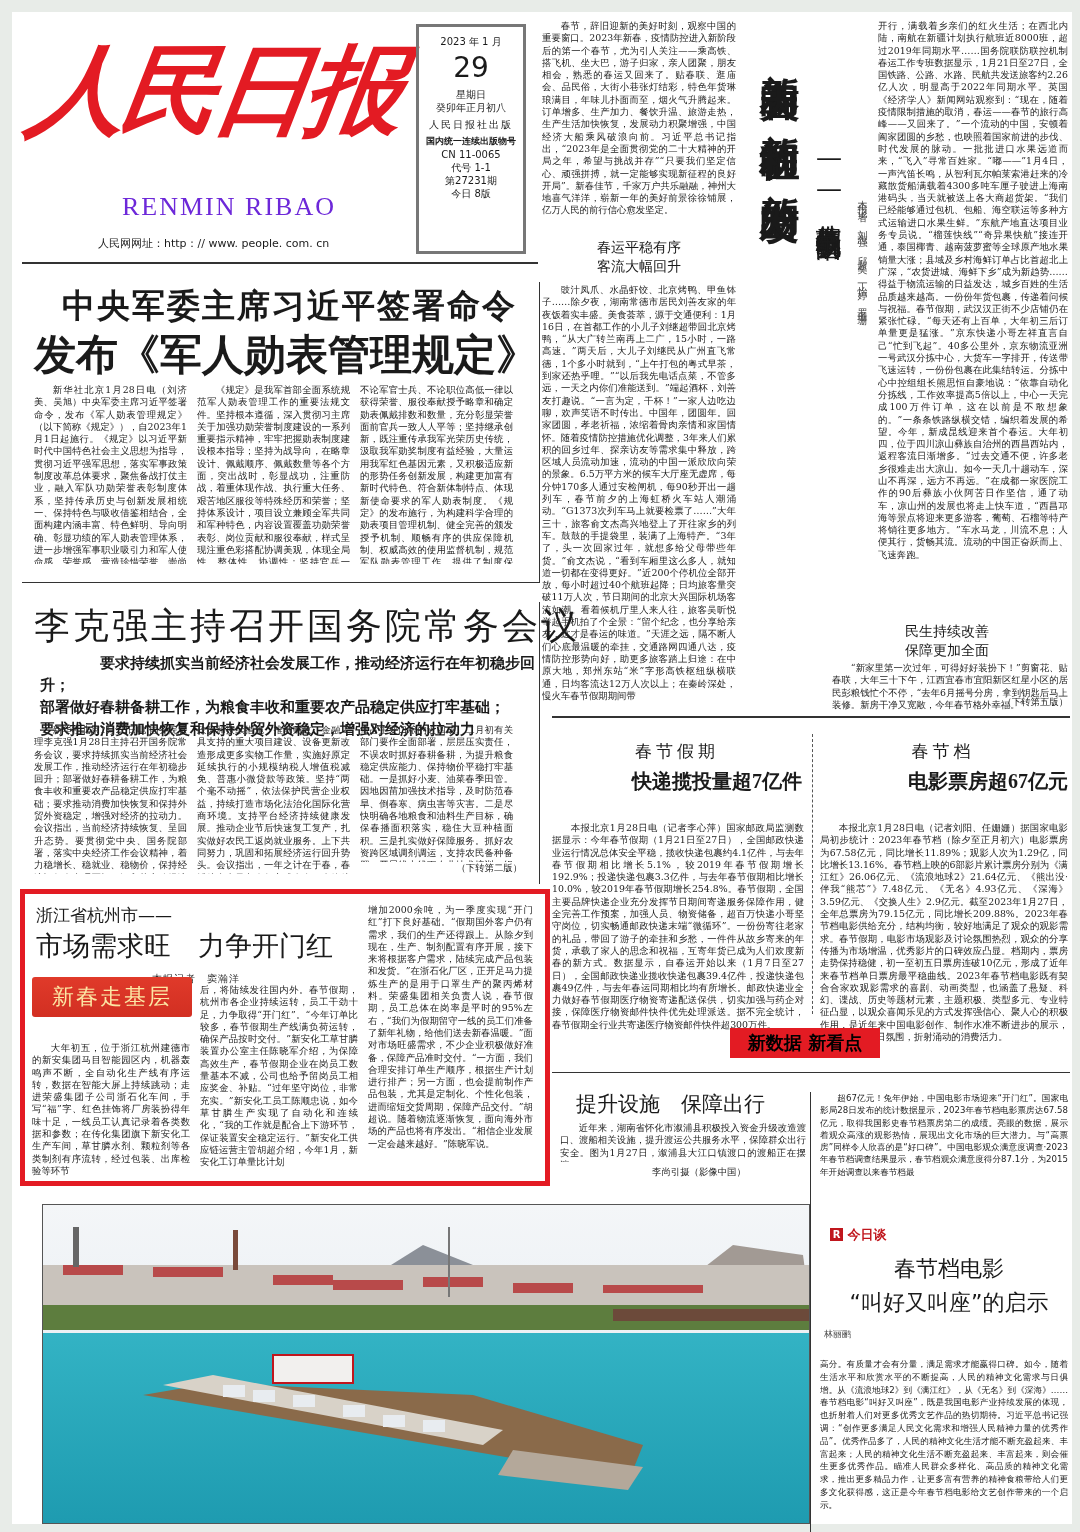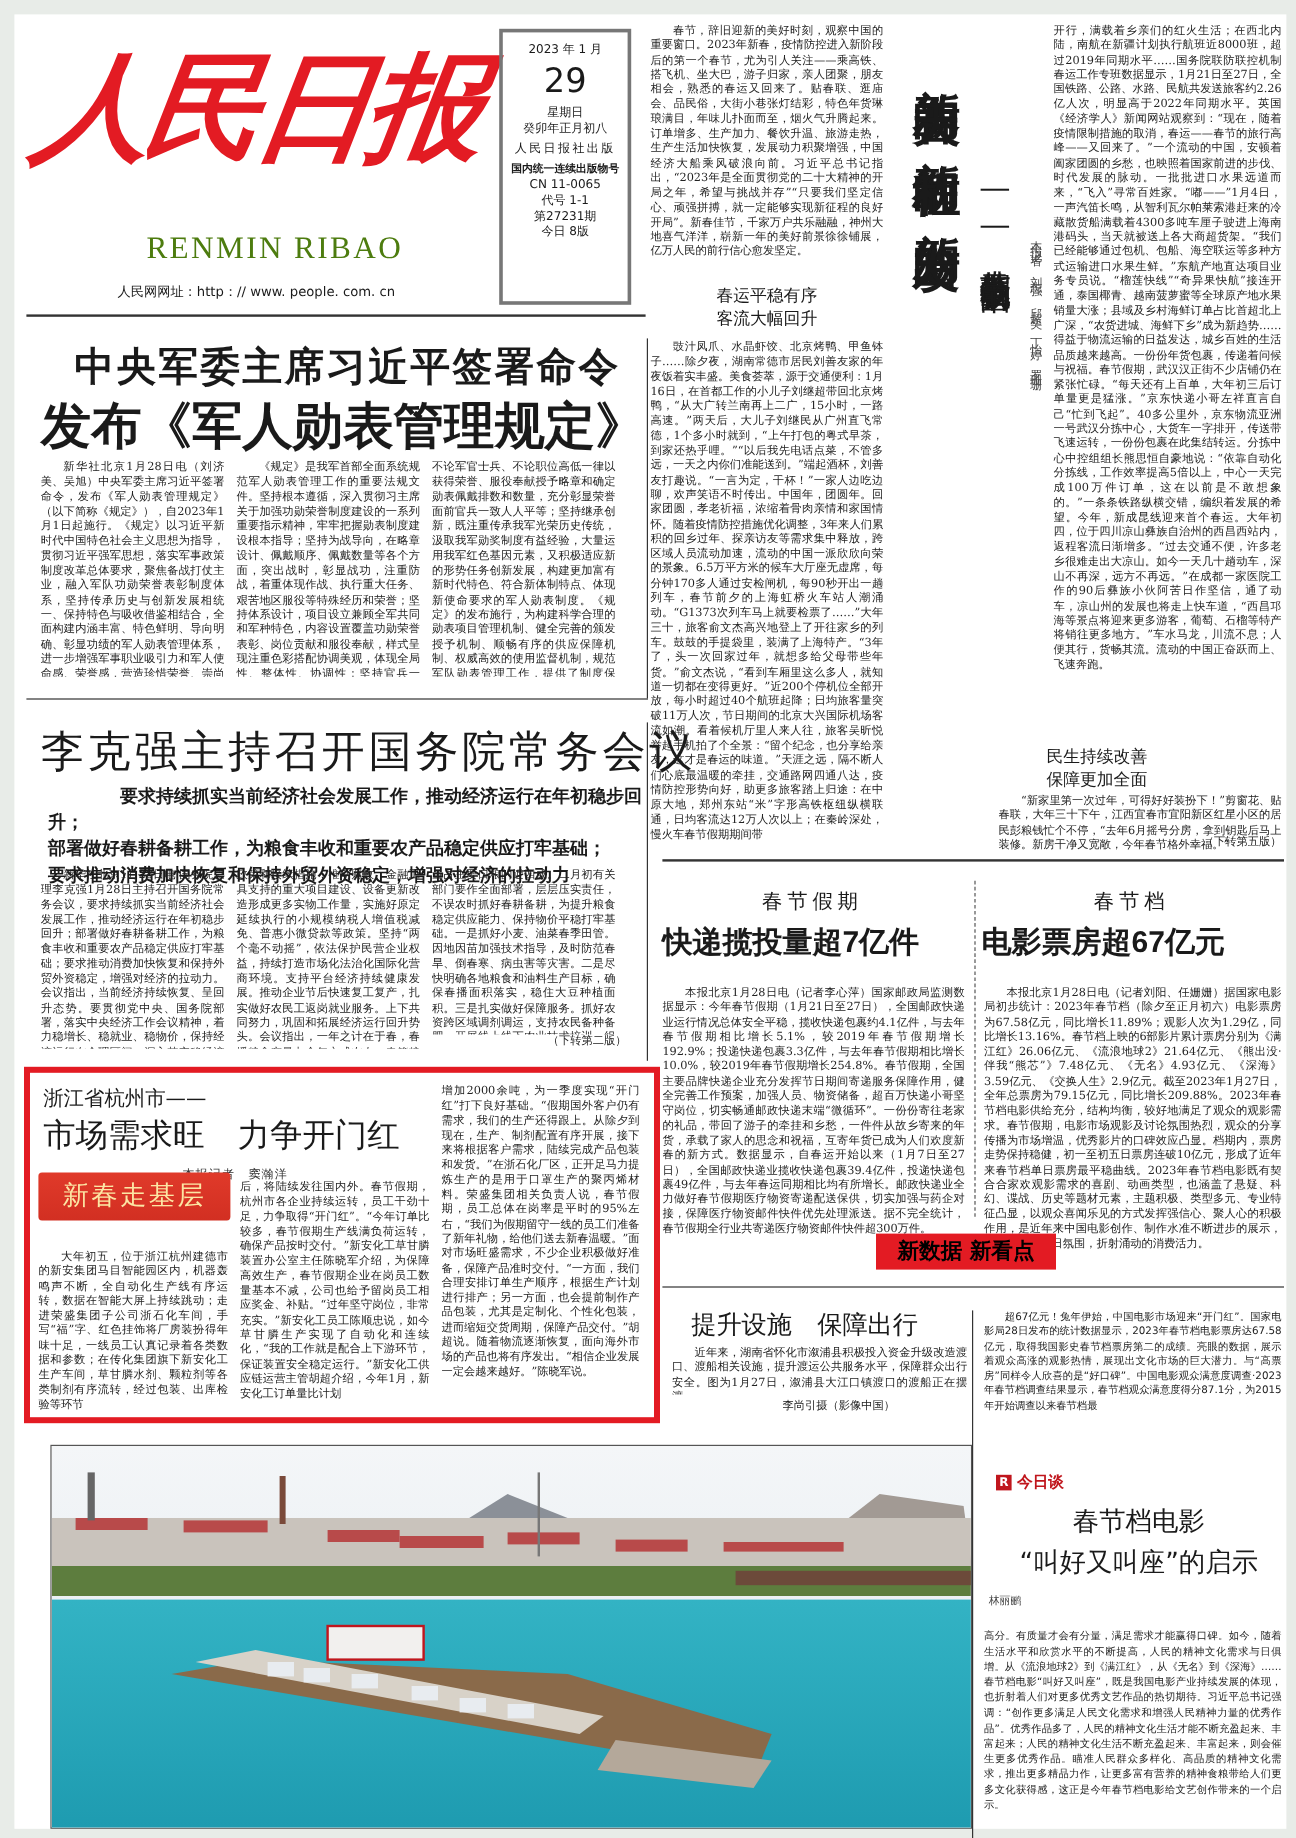--- a/index.html
+++ b/index.html
@@ -11,7 +11,7 @@
 .body-text p{text-indent:2em}
 .masthead-logo{left:18px;top:18px;width:380px;height:150px}
 .logo-cn{font-family:"DejaVu Serif",serif;font-size:98px;font-weight:bold;color:#e31b23;font-style:italic;letter-spacing:-6px;line-height:120px;transform:skewX(-8deg);white-space:nowrap}
-.logo-en{left:110px;top:180px;font-family:"Liberation Serif",serif;font-size:26px;color:#4d7c0f;letter-spacing:2px}
+.logo-en{left:110px;top:180px;font-family:"Liberation Serif",serif;font-size:26px;color:#6d28d9;letter-spacing:2px}
 .logo-url{left:86px;top:224px;font-size:11px;font-family:"DejaVu Sans",sans-serif}
 .datebox{left:404px;top:12px;width:110px;height:230px;border:3px solid #777;text-align:center;font-family:"DejaVu Sans",sans-serif;padding-top:8px}
 .datebox div{font-size:10px;line-height:13px}

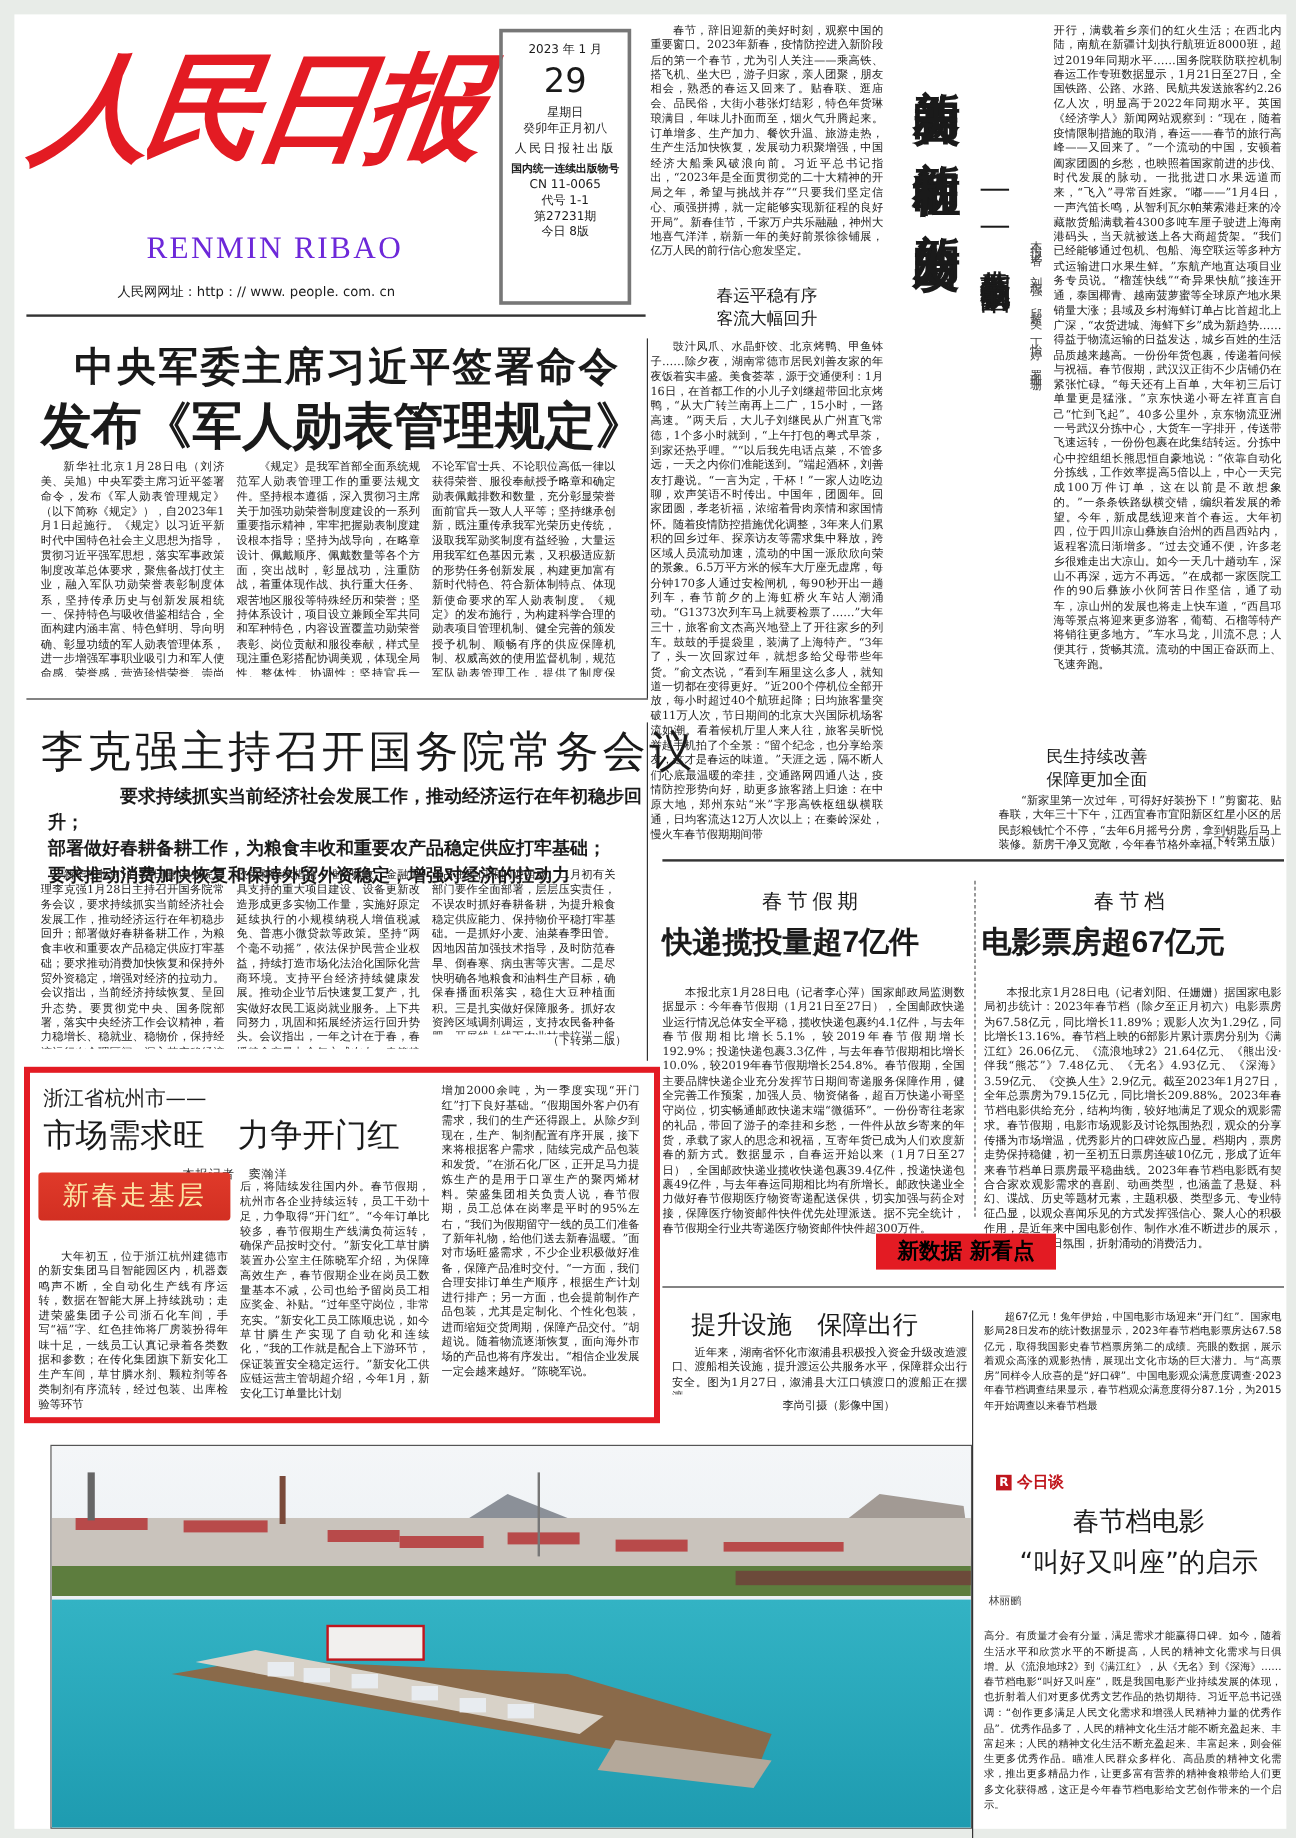--- a/index.html
+++ b/index.html
@@ -132,7 +132,7 @@
   <div class="abs body-text" style="left:866px;top:8px;width:190px;height:570px">
       <p style="text-indent:0">开行，满载着乡亲们的红火生活；在西北内陆，南航在新疆计划执行航班近8000班，超过2019年同期水平……国务院联防联控机制春运工作专班数据显示，1月21日至27日，全国铁路、公路、水路、民航共发送旅客约2.26亿人次，明显高于2022年同期水平。英国《经济学人》新闻网站观察到：“现在，随着疫情限制措施的取消，春运——春节的旅行高峰——又回来了。”一个流动的中国，安顿着阖家团圆的乡愁，也映照着国家前进的步伐、时代发展的脉动。一批批进口水果远道而来，“飞入”寻常百姓家。“嘟——”1月4日，一声汽笛长鸣，从智利瓦尔帕莱索港赶来的冷藏散货船满载着4300多吨车厘子驶进上海南港码头，当天就被送上各大商超货架。“我们已经能够通过包机、包船、海空联运等多种方式运输进口水果生鲜。”东航产地直达项目业务专员说。“榴莲快线”“奇异果快航”接连开通，泰国椰青、越南菠萝蜜等全球原产地水果销量大涨；县域及乡村海鲜订单占比首超北上广深，“农货进城、海鲜下乡”成为新趋势……得益于物流运输的日益发达，城乡百姓的生活品质越来越高。一份份年货包裹，传递着问候与祝福。春节假期，武汉汉正街不少店铺仍在紧张忙碌。“每天还有上百单，大年初三后订单量更是猛涨。”京东快递小哥左祥直言自己“忙到飞起”。40多公里外，京东物流亚洲一号武汉分拣中心，大货车一字排开，传送带飞速运转，一份份包裹在此集结转运。分拣中心中控组组长熊思恒自豪地说：“依靠自动化分拣线，工作效率提高5倍以上，中心一天完成100万件订单，这在以前是不敢想象的。”一条条铁路纵横交错，编织着发展的希望。今年，新成昆线迎来首个春运。大年初四，位于四川凉山彝族自治州的西昌西站内，返程客流日渐增多。“过去交通不便，许多老乡很难走出大凉山。如今一天几十趟动车，深山不再深，远方不再远。”在成都一家医院工作的90后彝族小伙阿苦日作坚信，通了动车，凉山州的发展也将走上快车道，“西昌邛海等景点将迎来更多游客，葡萄、石榴等特产将销往更多地方。”车水马龙，川流不息；人便其行，货畅其流。流动的中国正奋跃而上、飞速奔跑。</p>
     </div>
-  <div class="abs sechead" style="left:787px;top:610px;width:230px">
+  <div class="abs sechead" style="left:820px;top:610px;width:230px">
     <div>民生持续改善</div>
     <div>保障更加全面</div>
   </div>

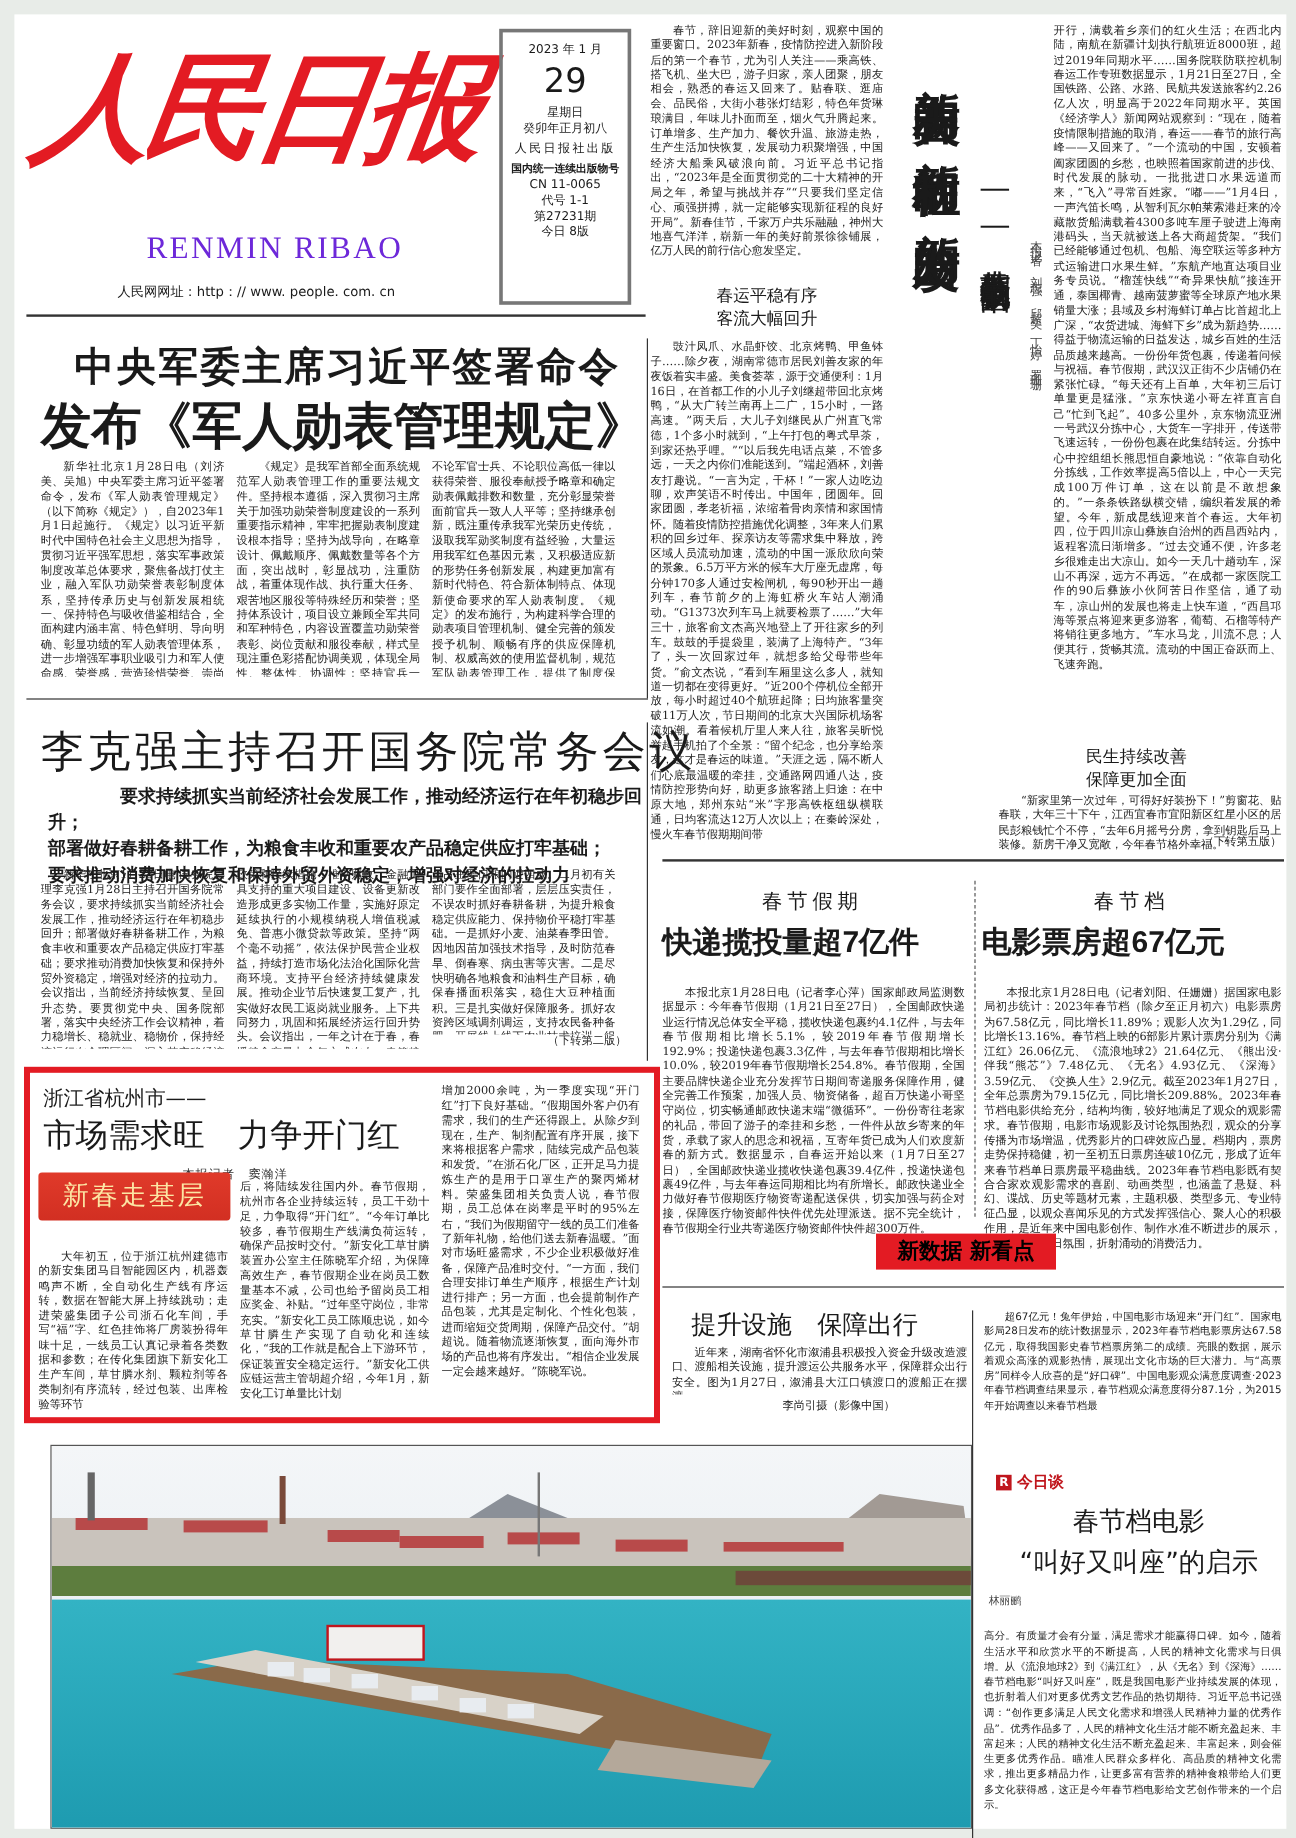--- a/index.html
+++ b/index.html
@@ -32,7 +32,7 @@
 .byline-v{left:843px;top:180px;font-size:10px;color:#444;letter-spacing:4px}
 .sechead{font-family:"DejaVu Sans",sans-serif;font-size:14px;text-align:center;line-height:19px}
 .kick-cen{font-family:"DejaVu Serif",serif;font-size:17px;text-align:center;letter-spacing:4px}
-.bigcen{font-family:Liberation Sans, sans-serif;font-weight:bold;font-size:25px;text-align:left;white-space:nowrap}
+.bigcen{font-family:Liberation Serif, serif;font-weight:bold;font-size:20px;text-align:right;white-space:nowrap}
 .badge-red{background:#e31b23;color:#000000;font-family:"DejaVu Sans",sans-serif;font-weight:bold;font-size:18px;text-align:center;line-height:30px}
 .photo{left:30px;top:1192px;width:768px;height:320px;overflow:hidden;border:1px solid #555}
 .commentary-kick{left:818px;top:1214px;font-family:"DejaVu Sans",sans-serif;font-weight:bold;color:#c0161d;font-size:13px}

